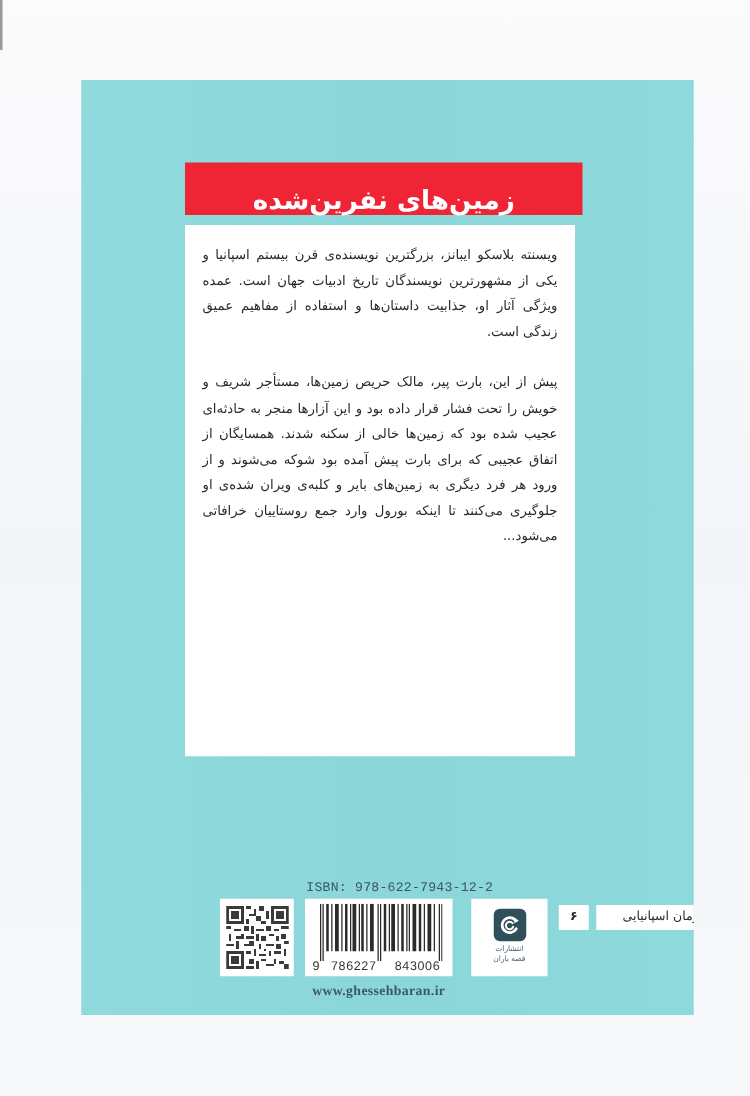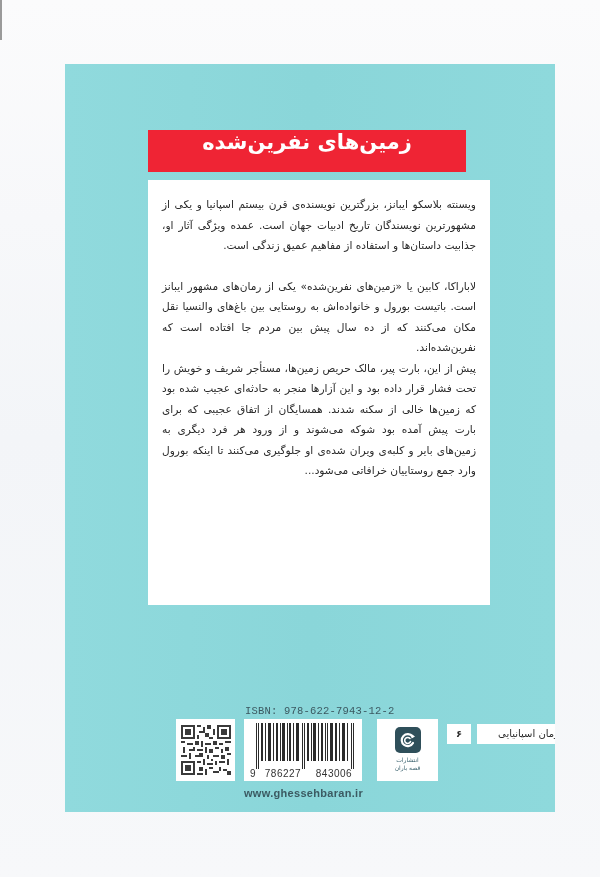--- a/index.html
+++ b/index.html
@@ -36,7 +36,7 @@
       height: 42px;
       background: #ef2434;
       display: flex;
-      align-items: flex-start;
+      align-items: flex-end;
       justify-content: center;
       direction: rtl;
     }

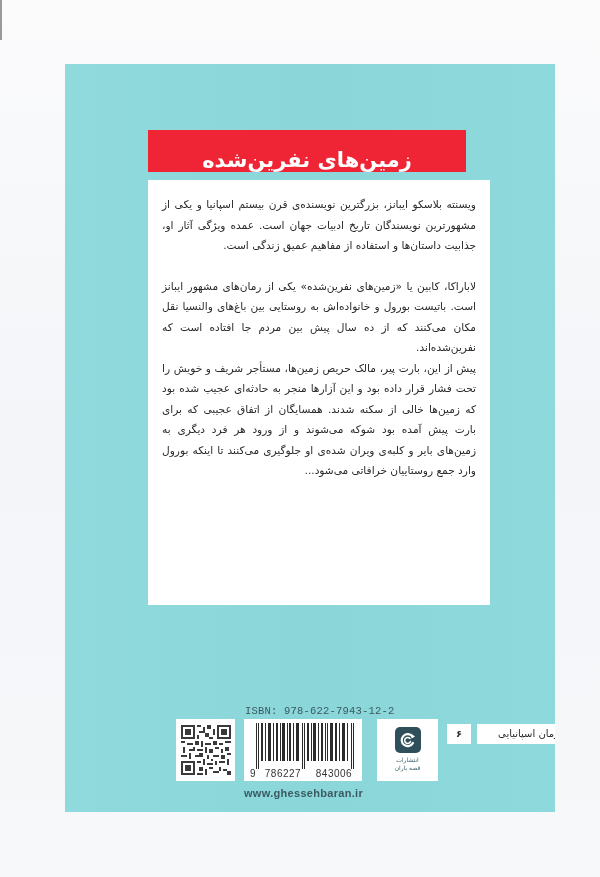--- a/index.html
+++ b/index.html
@@ -51,7 +51,7 @@
       position: absolute;
       left: 83px;
       top: 116px;
-      width: 342px;
+      width: 312px;
       height: 425px;
       background: #ffffff;
       box-sizing: border-box;

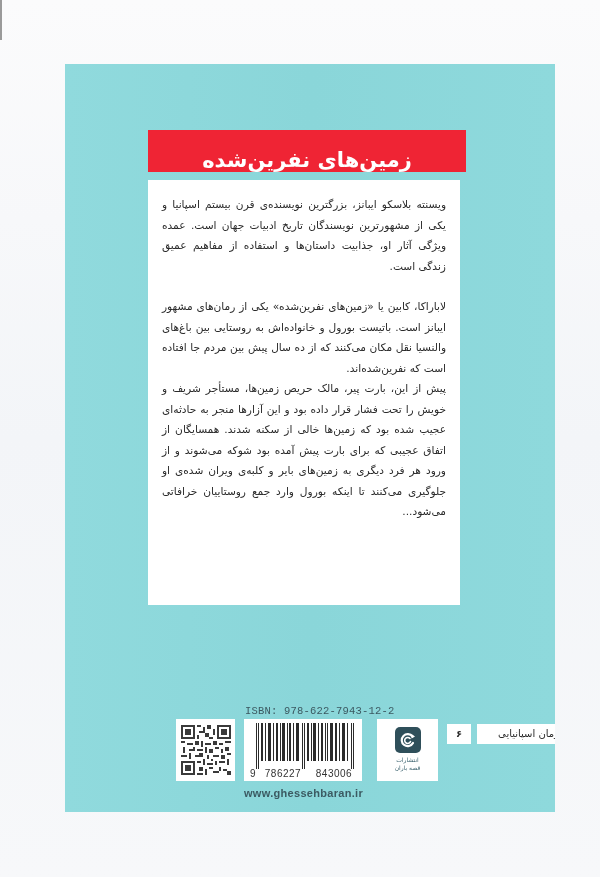--- a/index.html
+++ b/index.html
@@ -226,7 +226,6 @@
 
   <div class="synopsis-box">
     <p class="para-1">ویسنته بلاسکو ایبانز، بزرگترین نویسنده‌ی قرن بیستم اسپانیا و یکی از مشهورترین نویسندگان تاریخ ادبیات جهان است. عمده ویژگی آثار او، جذابیت داستان‌ها و استفاده از مفاهیم عمیق زندگی است.</p>
-    <p class="para-2">لاباراکا، کابین یا «زمین‌های نفرین‌شده» یکی از رمان‌های مشهور ایبانز است. باتیست بورول و خانواده‌اش به روستایی بین باغ‌های والنسیا نقل مکان می‌کنند که از ده سال پیش بین مردم جا افتاده است که نفرین‌شده‌اند.</p>
     <p class="para-3">پیش از این، بارت پیر، مالک حریص زمین‌ها، مستأجر شریف و خویش را تحت فشار قرار داده بود و این آزارها منجر به حادثه‌ای عجیب شده بود که زمین‌ها خالی از سکنه شدند. همسایگان از اتفاق عجیبی که برای بارت پیش آمده بود شوکه می‌شوند و از ورود هر فرد دیگری به زمین‌های بایر و کلبه‌ی ویران شده‌ی او جلوگیری می‌کنند تا اینکه بورول وارد جمع روستاییان خرافاتی می‌شود...</p>
   </div>
 

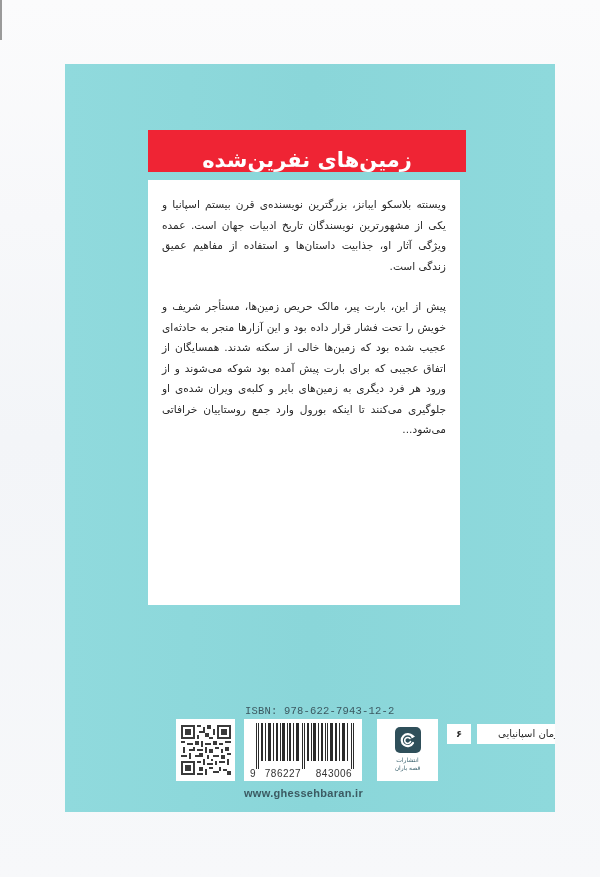--- a/index.html
+++ b/index.html
@@ -203,7 +203,7 @@
       top: 723px;
       width: 118px;
       text-align: center;
-      font-family: Liberation Sans, sans-serif;
+      font-family: Liberation Serif, serif;
       font-weight: bold;
       font-size: 11px;
       color: #3b5a62;

